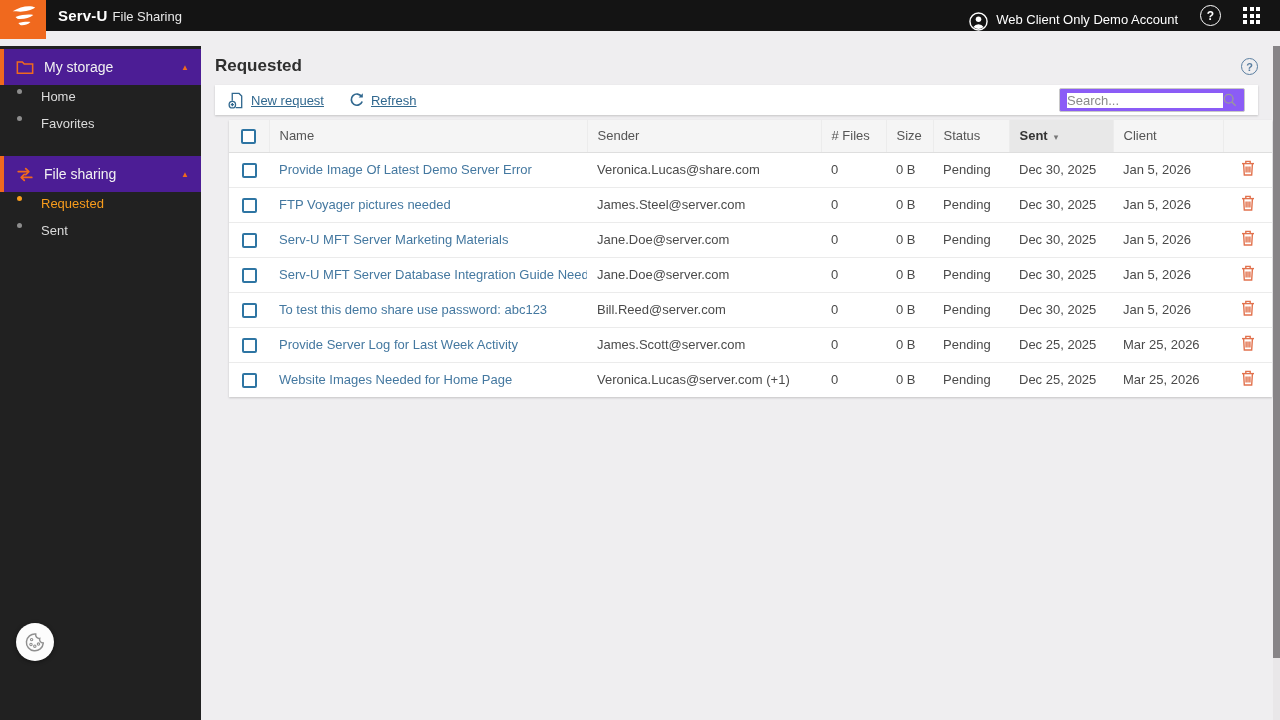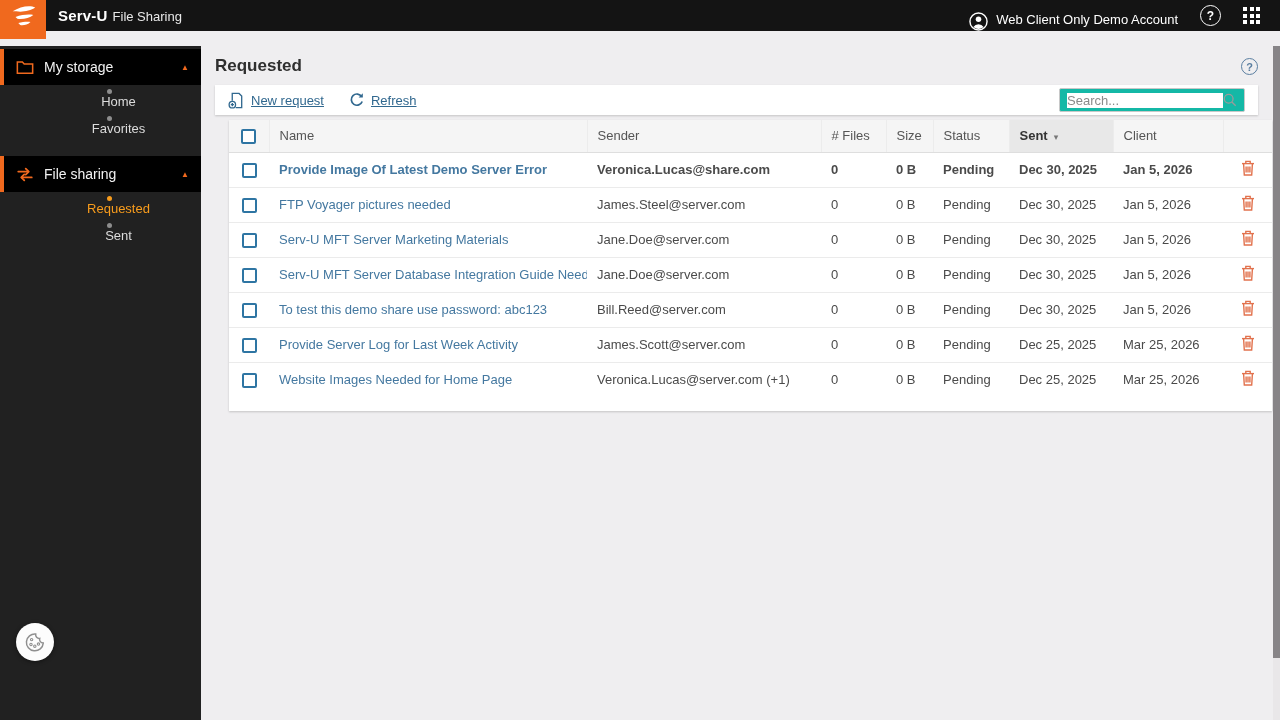--- a/index.html
+++ b/index.html
@@ -42,7 +42,7 @@
   .group-header {
     height: 36px; margin-top: 3px; display: flex; align-items: center;
     border-left: 4px solid var(--accent-orange, #f0691e);
-    padding-left: 12px; background: #000000; cursor: pointer;
+    padding-left: 12px; background: #4c1d95; cursor: pointer;
   }
   .group-label { color: #f2f2f2; font-size: 14px; margin-left: 10px; }
   .group-caret { margin-left: auto; margin-right: 12px; color: var(--accent-orange, #f0691e); font-size: 8px; }

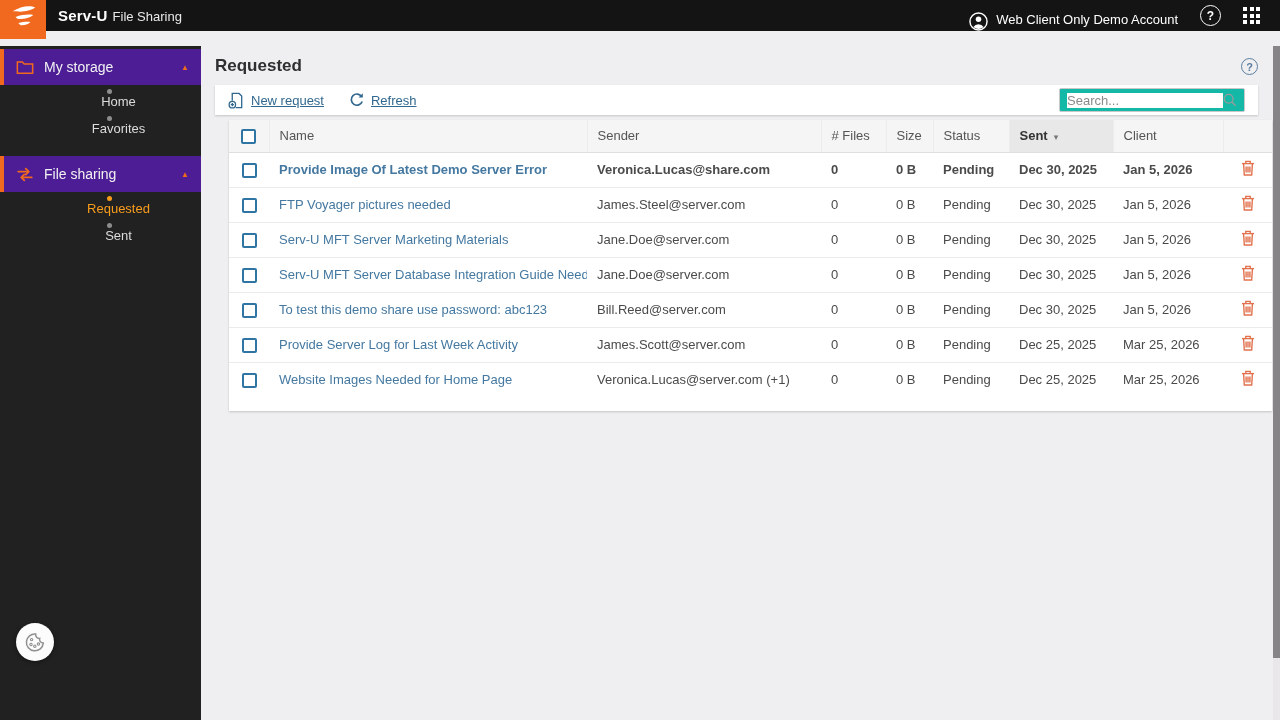--- a/index.html
+++ b/index.html
@@ -47,7 +47,7 @@
   .group-label { color: #f2f2f2; font-size: 14px; margin-left: 10px; }
   .group-caret { margin-left: auto; margin-right: 12px; color: var(--accent-orange, #f0691e); font-size: 8px; }
   .nav-items { padding: 4px 0 10px 0; }
-  .nav-item { height: 27px; display: flex; align-items: center; padding-left: 17px; cursor: pointer; flex-direction: column; }
+  .nav-item { height: 27px; display: flex; padding-left: 17px; cursor: pointer; }
   .bullet { width: 5px; height: 5px; border-radius: 50%; background: #8d8d8d; flex: 0 0 5px; }
   .nav-item-label { color: #dcdcdc; font-size: 13px; margin-left: 19px; }
   .nav-item.active .bullet { background: var(--sidebar-active-orange, #f89c1c); }

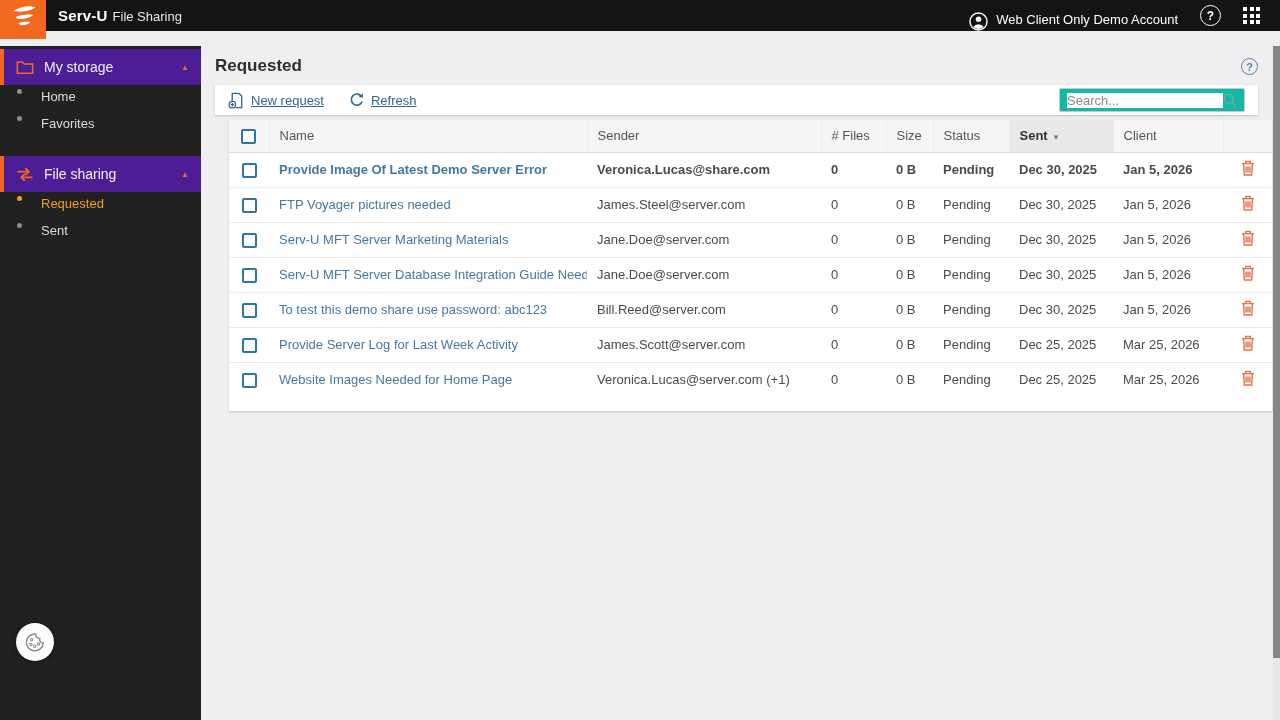--- a/index.html
+++ b/index.html
@@ -70,7 +70,7 @@
   .tool-btn + .tool-btn { margin-left: 25px; }
   .searchbox {
     margin-left: auto; margin-right: 13px; width: 186px; height: 24px;
-    border: 1px solid #c8c8c8; border-radius: 2px; background: #14b8a6;
+    border: 1px solid #c8c8c8; border-radius: 2px; background: #8b5cf6;
     display: flex; align-items: center; padding: 0 7px;
   }
   .searchbox input {

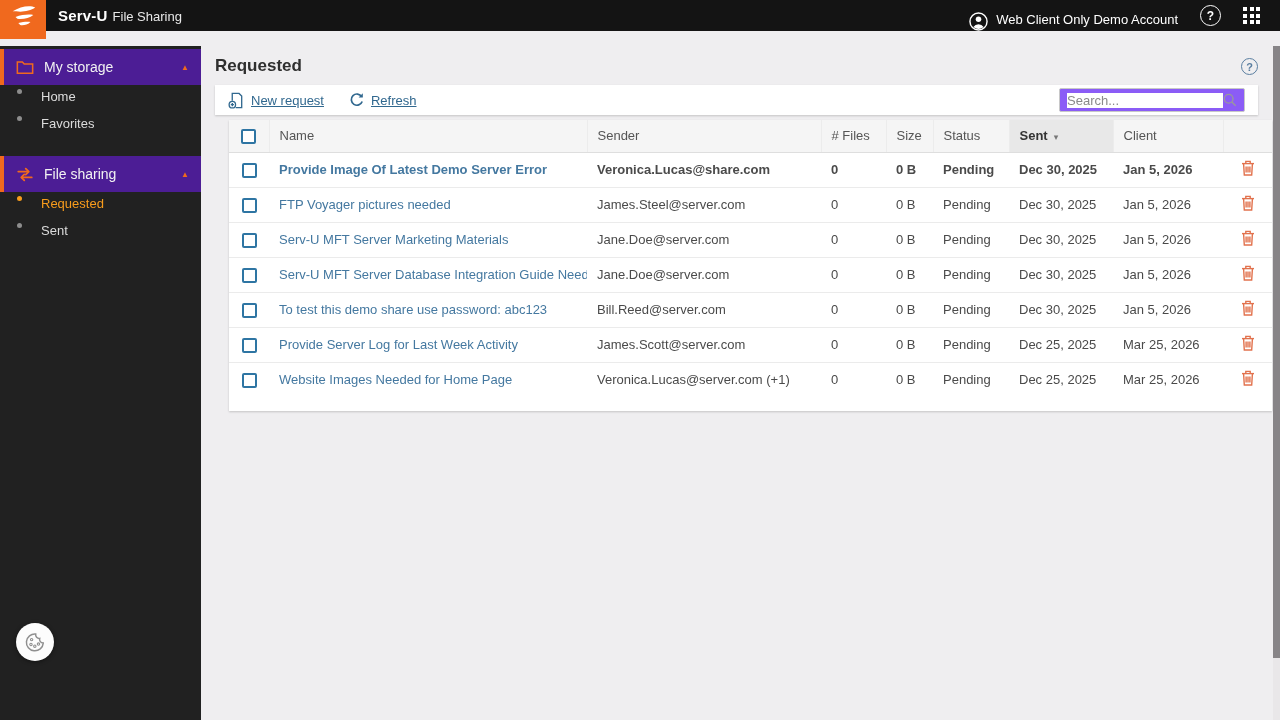--- a/index.html
+++ b/index.html
@@ -79,7 +79,7 @@
   }
   .searchbox input::placeholder { color: #8a8a8a; }
 
-  .table-panel { margin-top: 5px; padding-bottom: 14px; margin-left: 28px; }
+  .table-panel { margin-top: 5px; padding-bottom: 0; margin-left: 28px; }
   table { width: 100%; border-collapse: collapse; table-layout: fixed; }
   th {
     height: 32px; background: #f5f5f5; font-size: 13px; font-weight: 400; color: #555;

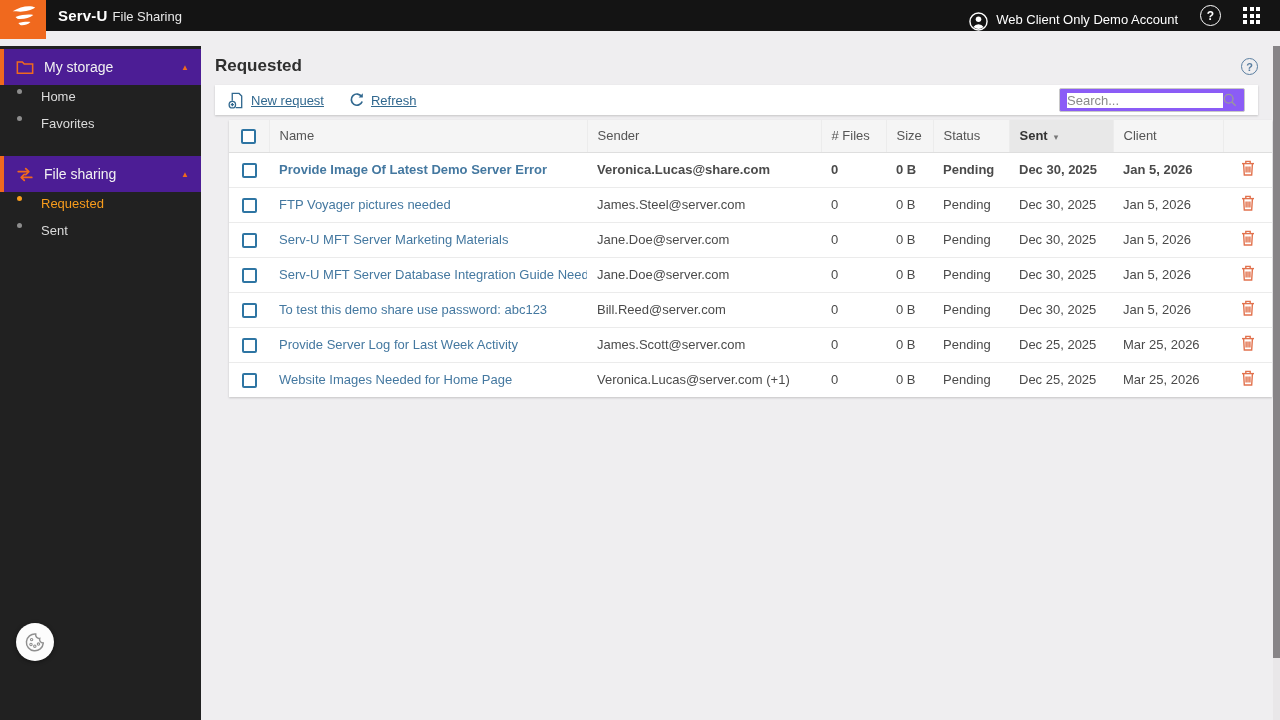--- a/index.html
+++ b/index.html
@@ -90,7 +90,7 @@
   th.sorted { background: #e8e8e8; color: #333; font-weight: 700; }
   .sort-caret { color: #777; font-size: 9px; margin-left: 6px; font-weight: 400; }
   tbody tr { height: 35px; border-top: 1px solid #ebebeb; }
-  tbody tr:first-child { border-top: none; font-weight: bold; }
+  tbody tr:first-child { border-top: none; }
   td { font-size: 13px; color: #4a4a4a; padding-left: 10px; white-space: nowrap; overflow: hidden; }
   td.cell-check, td.cell-trash { padding-left: 0; text-align: center; }
   td.cell-name a { color: var(--link-blue, #4478a0); text-decoration: none; cursor: pointer; }

